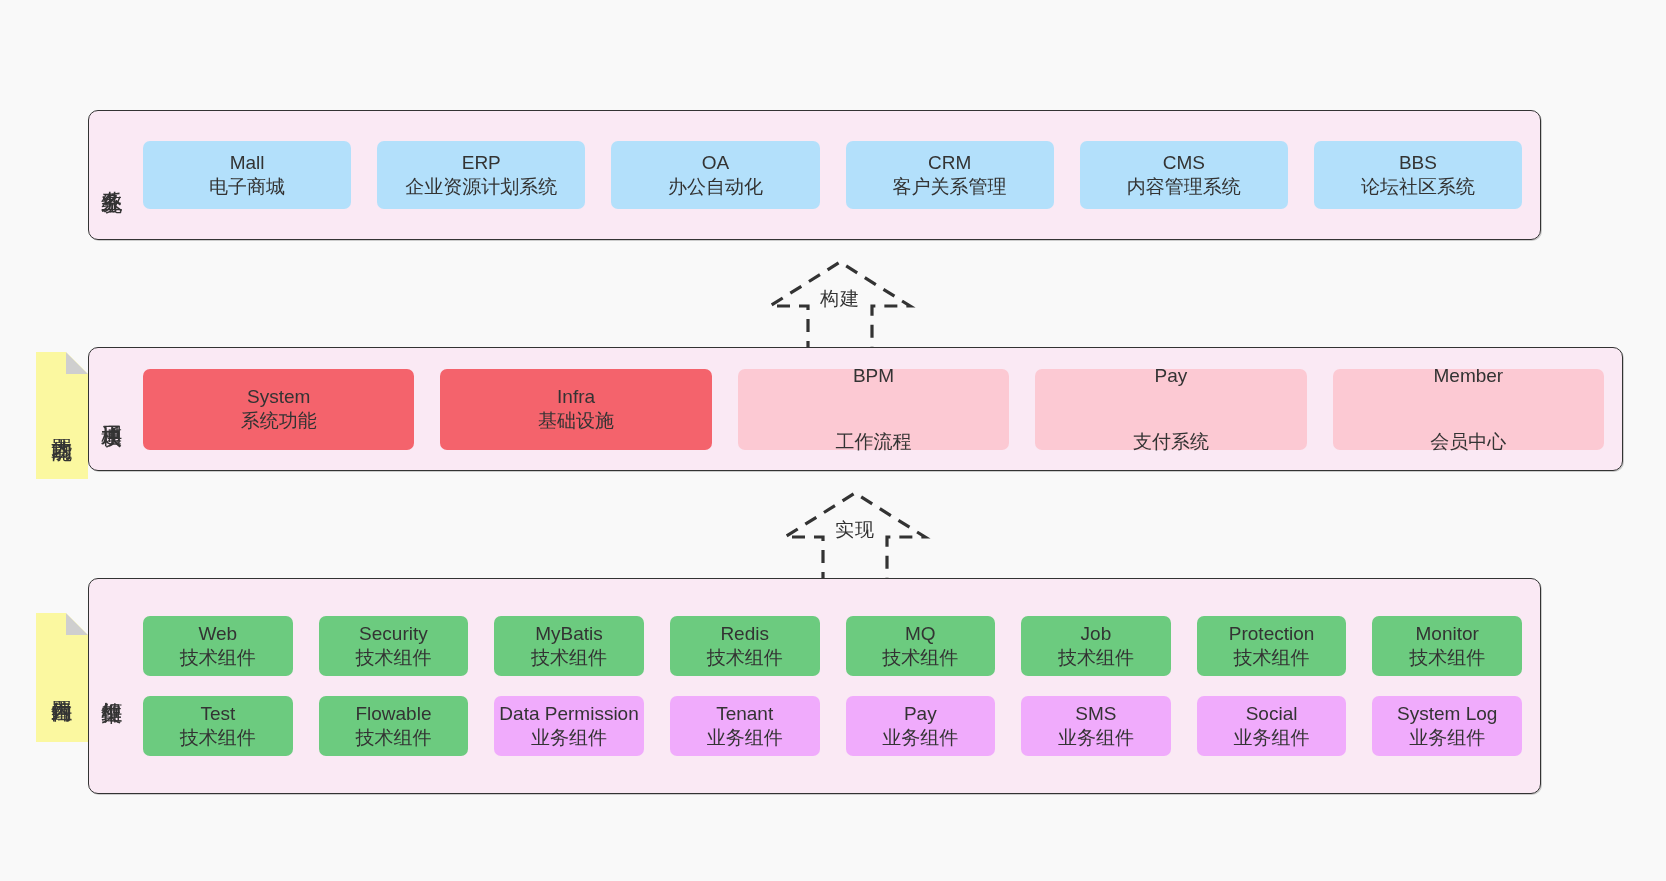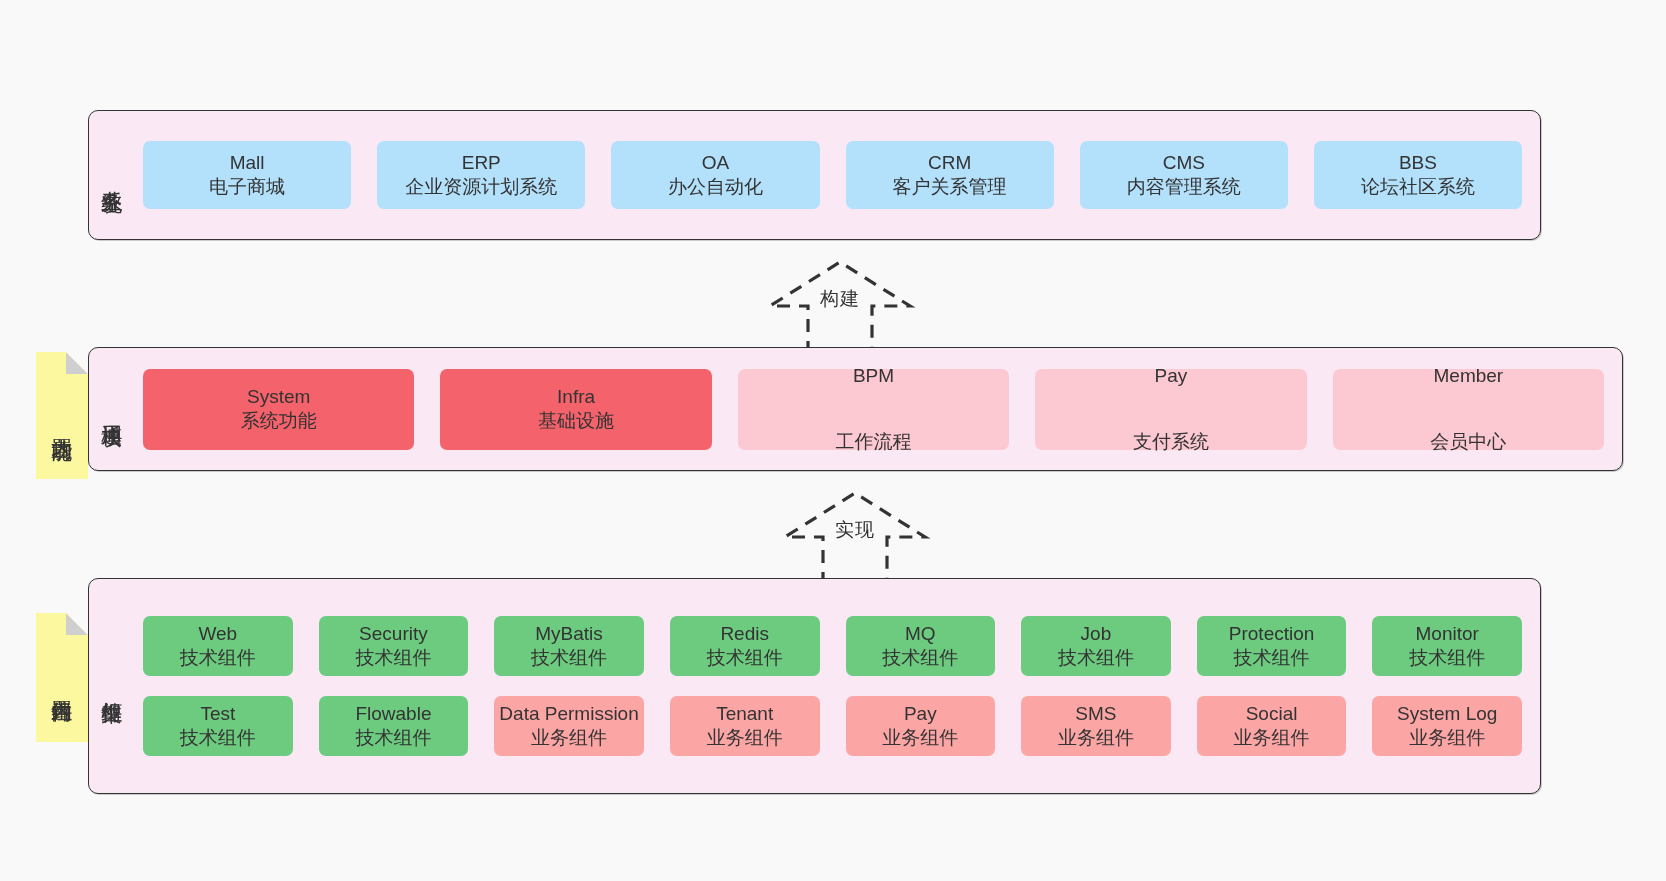--- a/index.html
+++ b/index.html
@@ -85,7 +85,7 @@
   .c-red         { background: #f4636c; }
   .c-pink        { background: #fcc9d3; gap: 42px; }
   .c-green       { background: #6ccb7f; }
-  .c-green-light { background: #fca5a5; }
+  .c-green-light { background: #f0abfc; }
 
   
   #layer-business  { left: 88px;  top: 110px; width: 1453px; height: 130px; }

